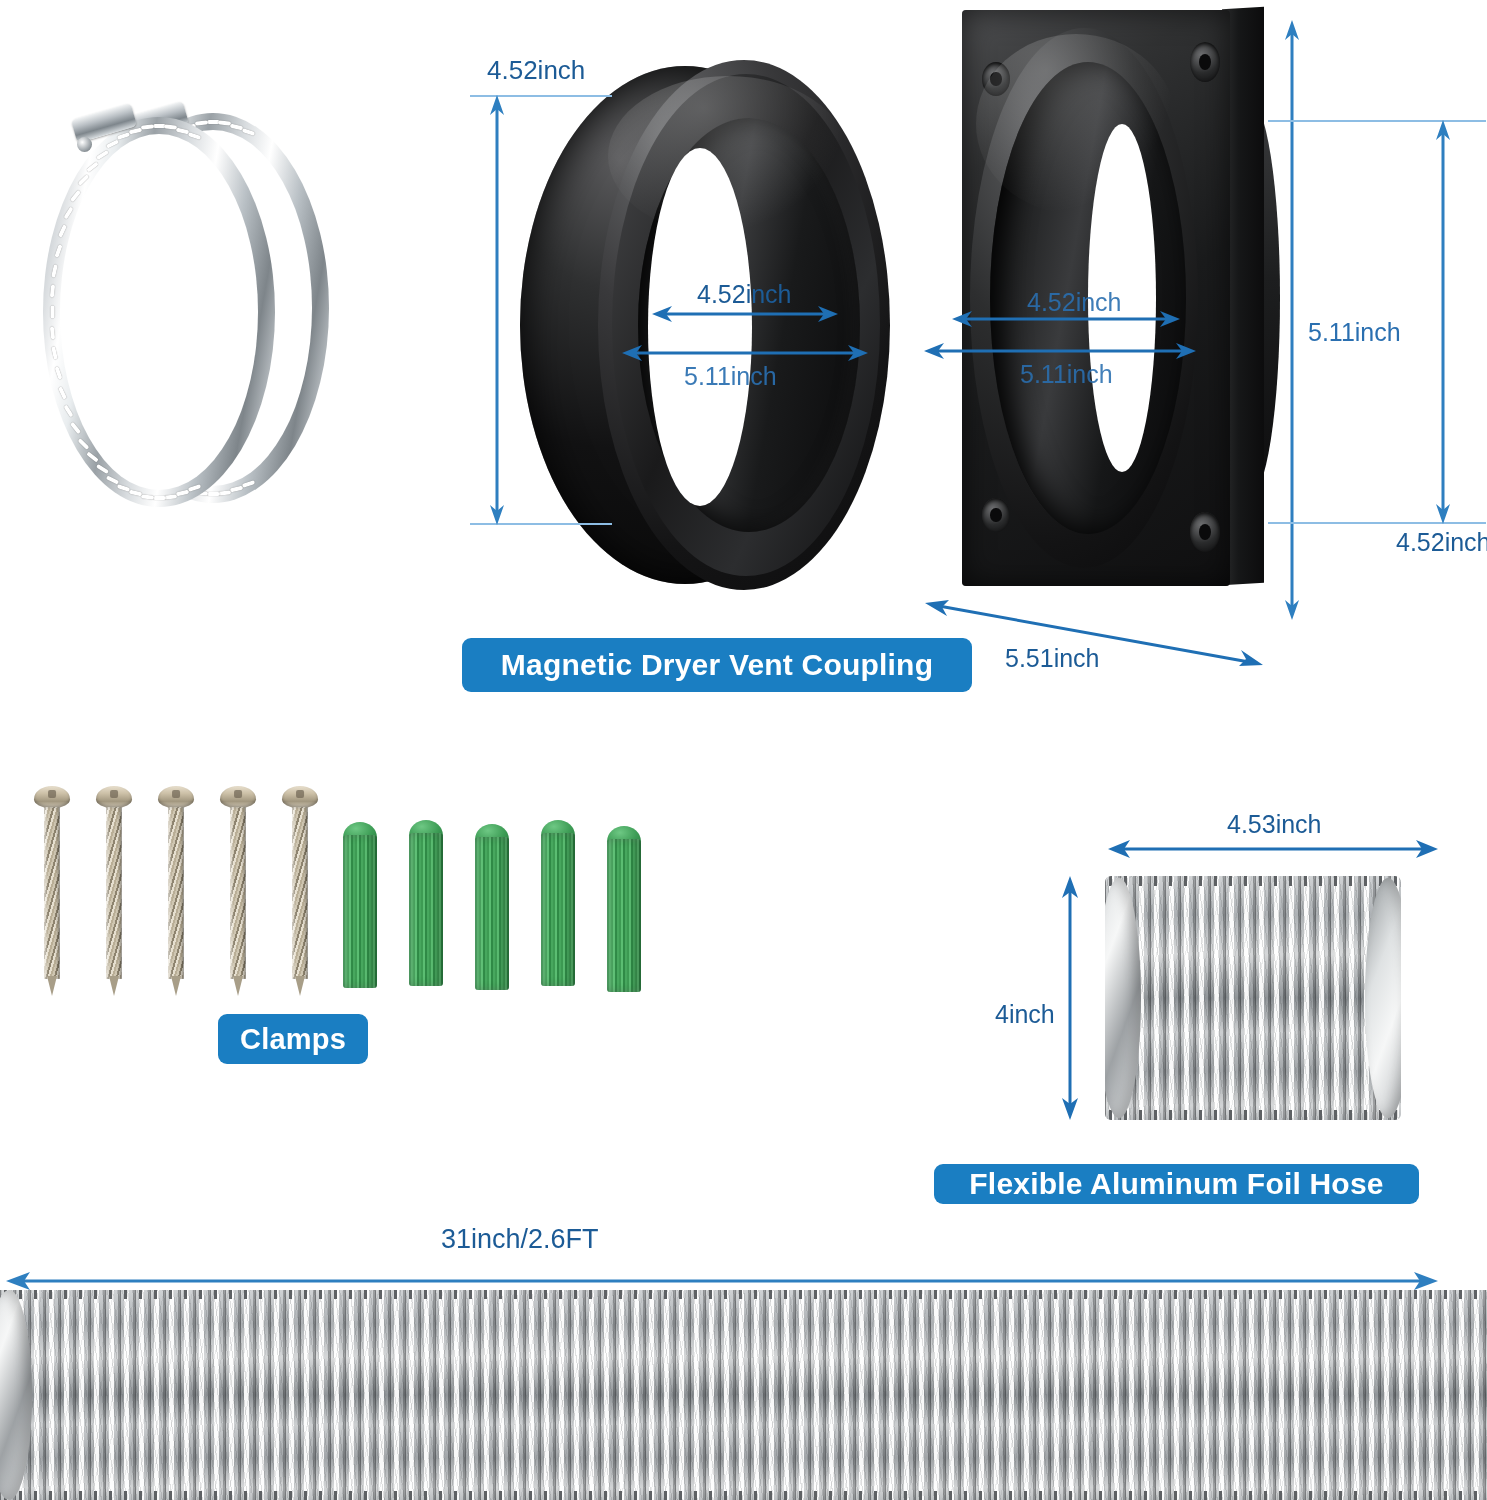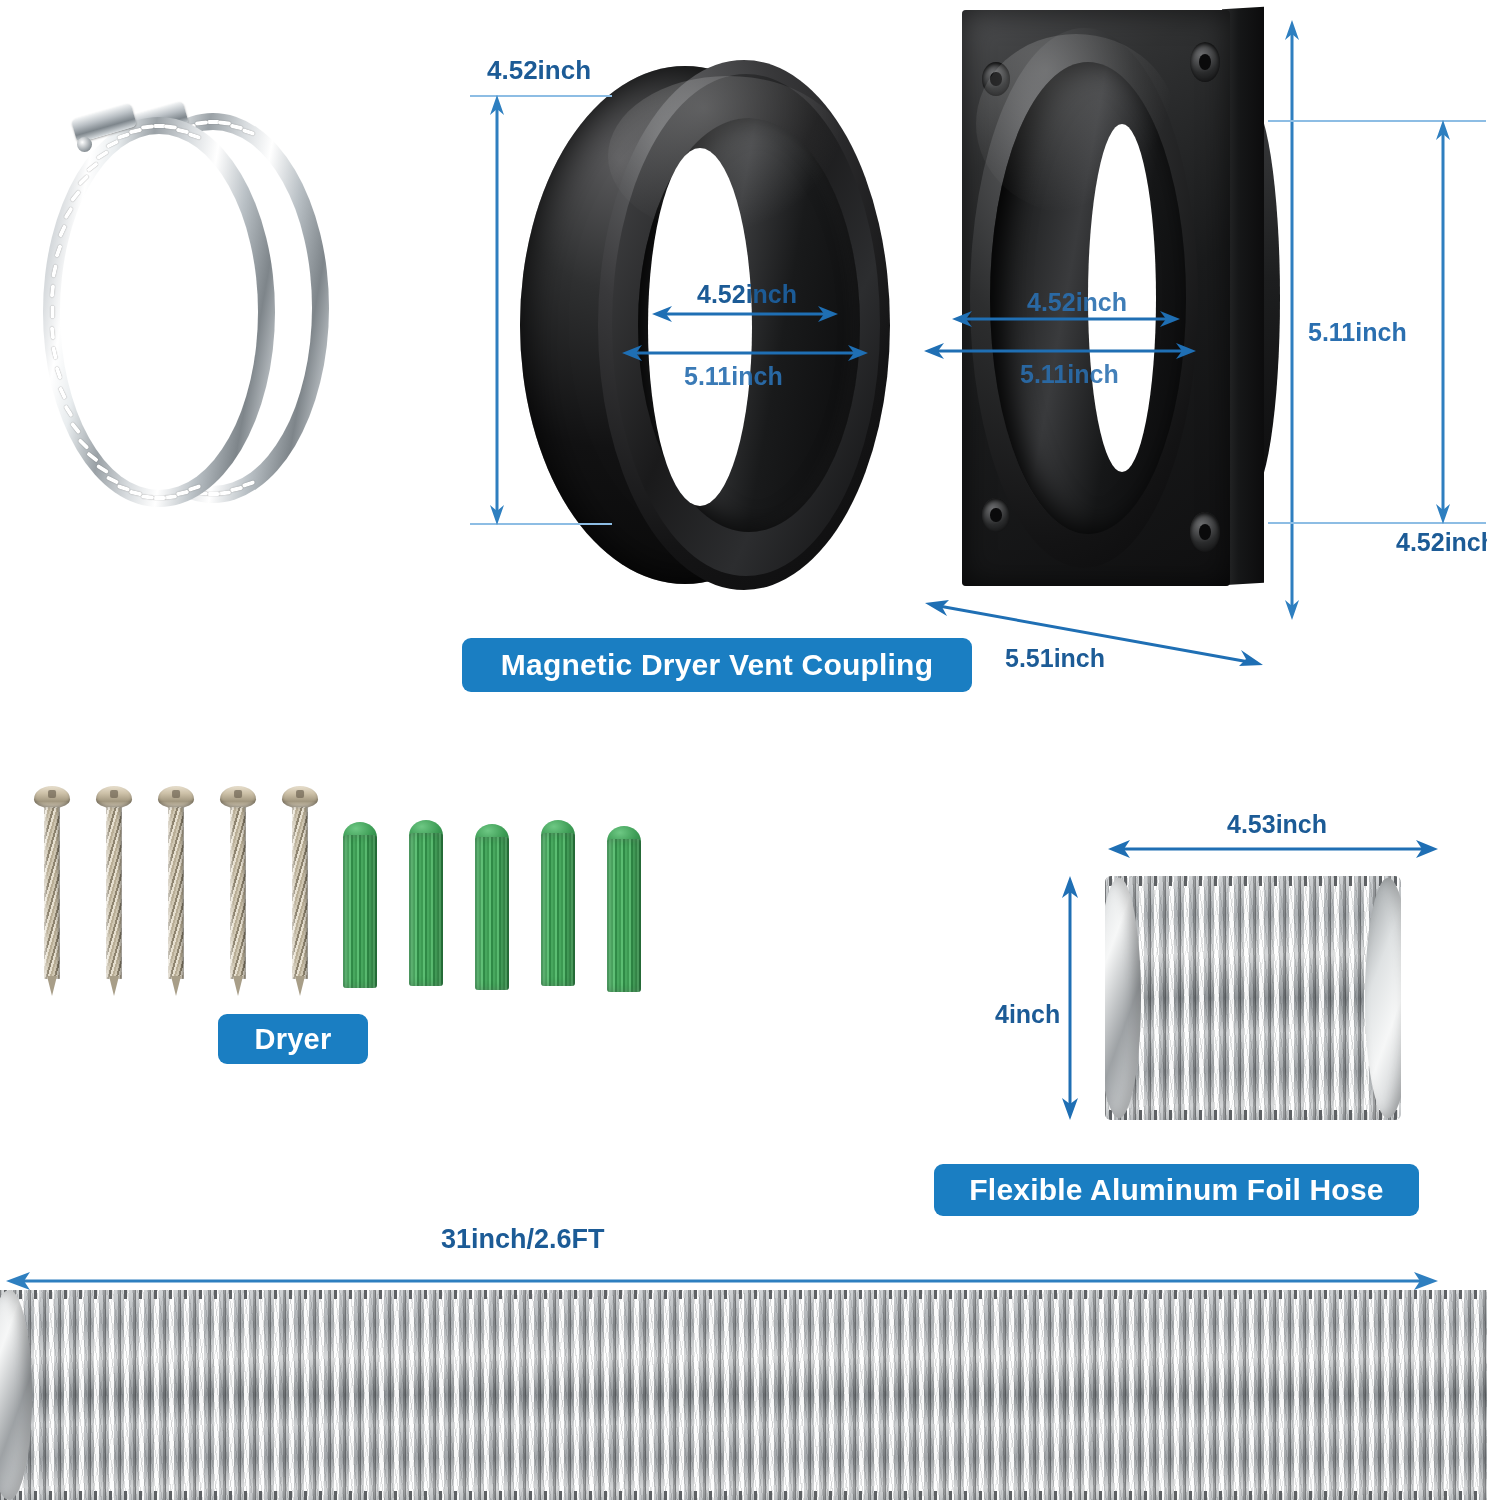--- a/index.html
+++ b/index.html
@@ -14,7 +14,7 @@
          justify-content:center;line-height:1;white-space:nowrap;}
 
   
-  .dim{position:absolute;color:#1c5b96;font-weight:bold;white-space:nowrap;}
+  .dim{position:absolute;color:#1c5b96;font-weight:normal;white-space:nowrap;}
   .dim-light{color:#2a6fb0;}
 
   

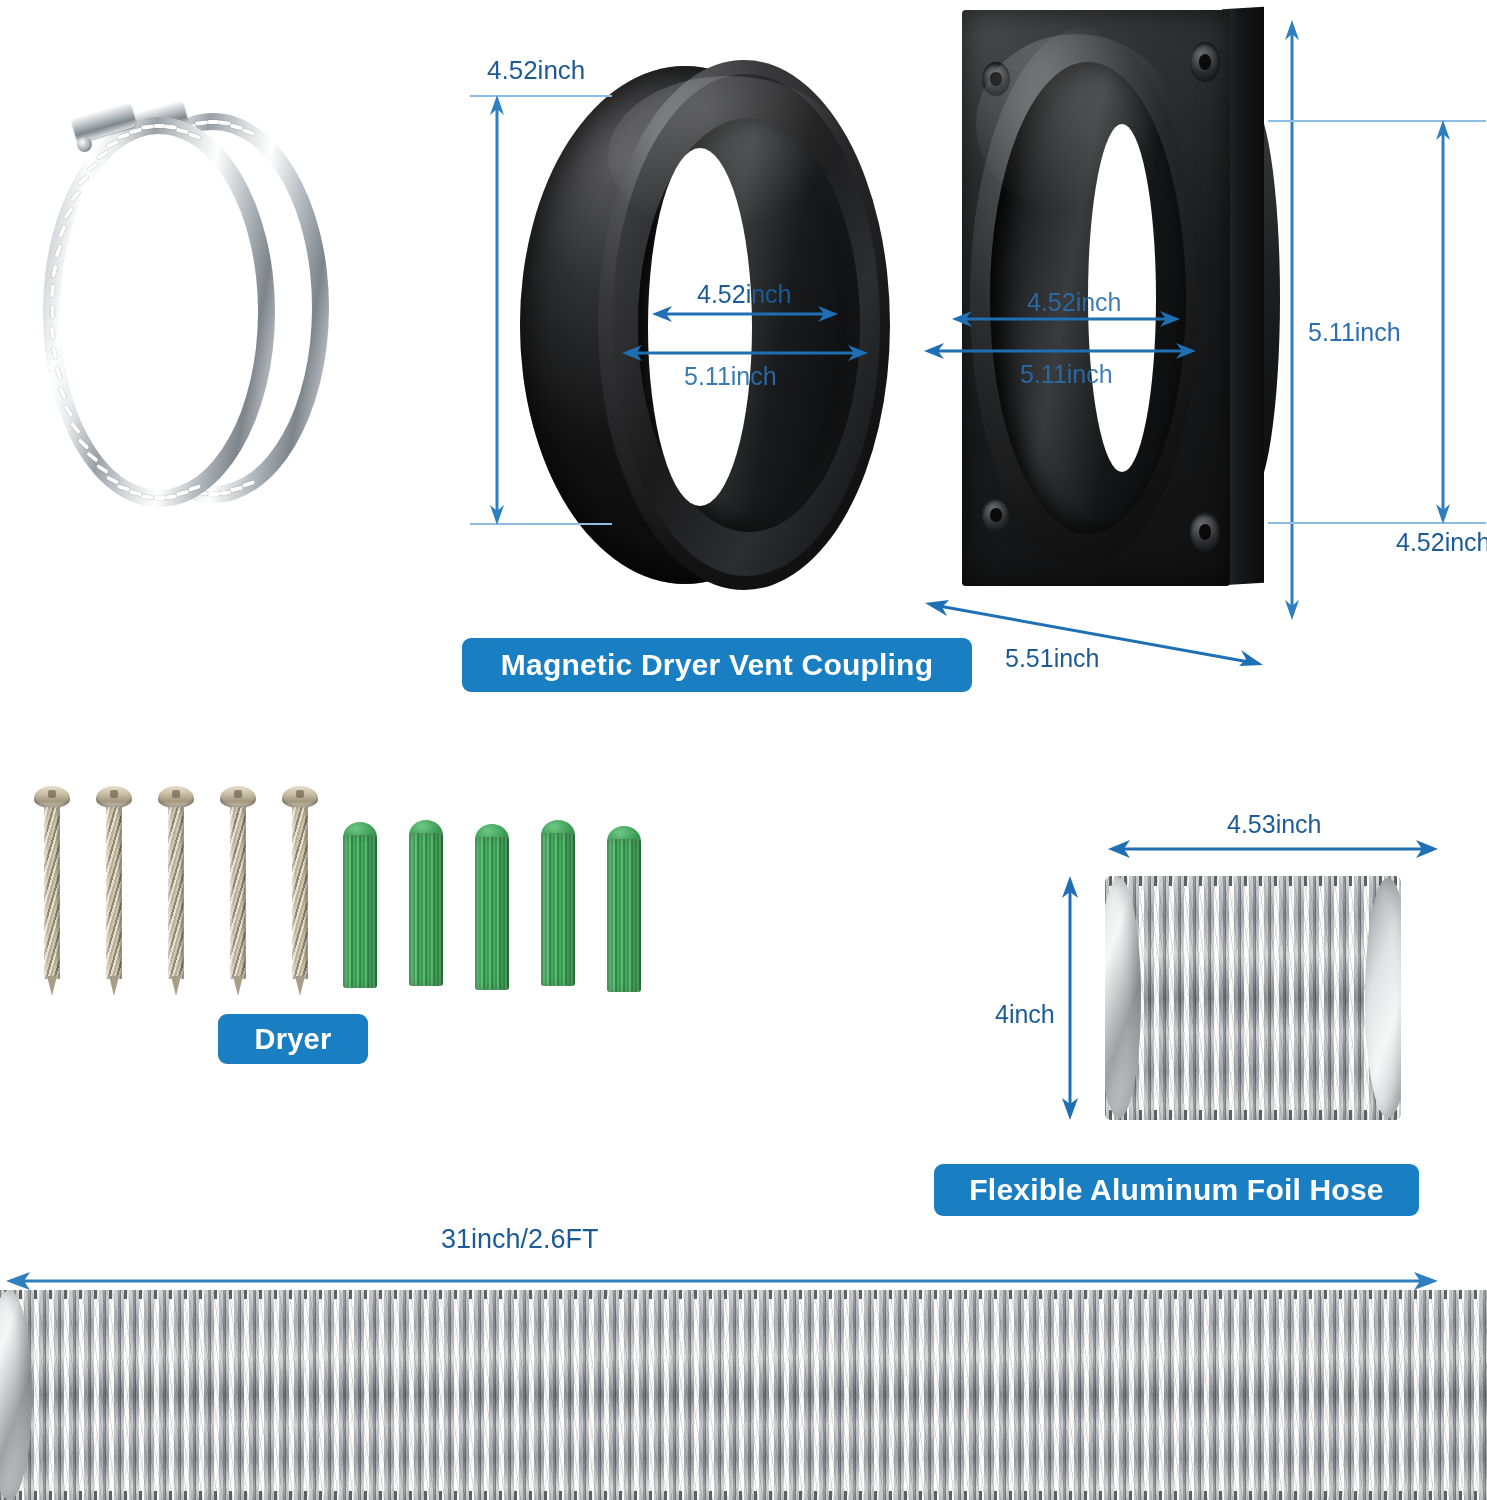--- a/index.html
+++ b/index.html
@@ -356,7 +356,7 @@
     </div>
   </div>
 
-  <div class="badge" style="left:218px;top:1014px;width:150px;height:50px;font-size:29px;">Dryer</div>
+  <div class="badge" style="left:218px;top:1014px;width:150px;height:50px;font-size:29px;">Clamps</div>
 
   <div style="position:absolute;left:340px;top:818px;width:300px;height:180px;">
     <div style="position:absolute;left:0;top:4px;width:40px;height:166px;">

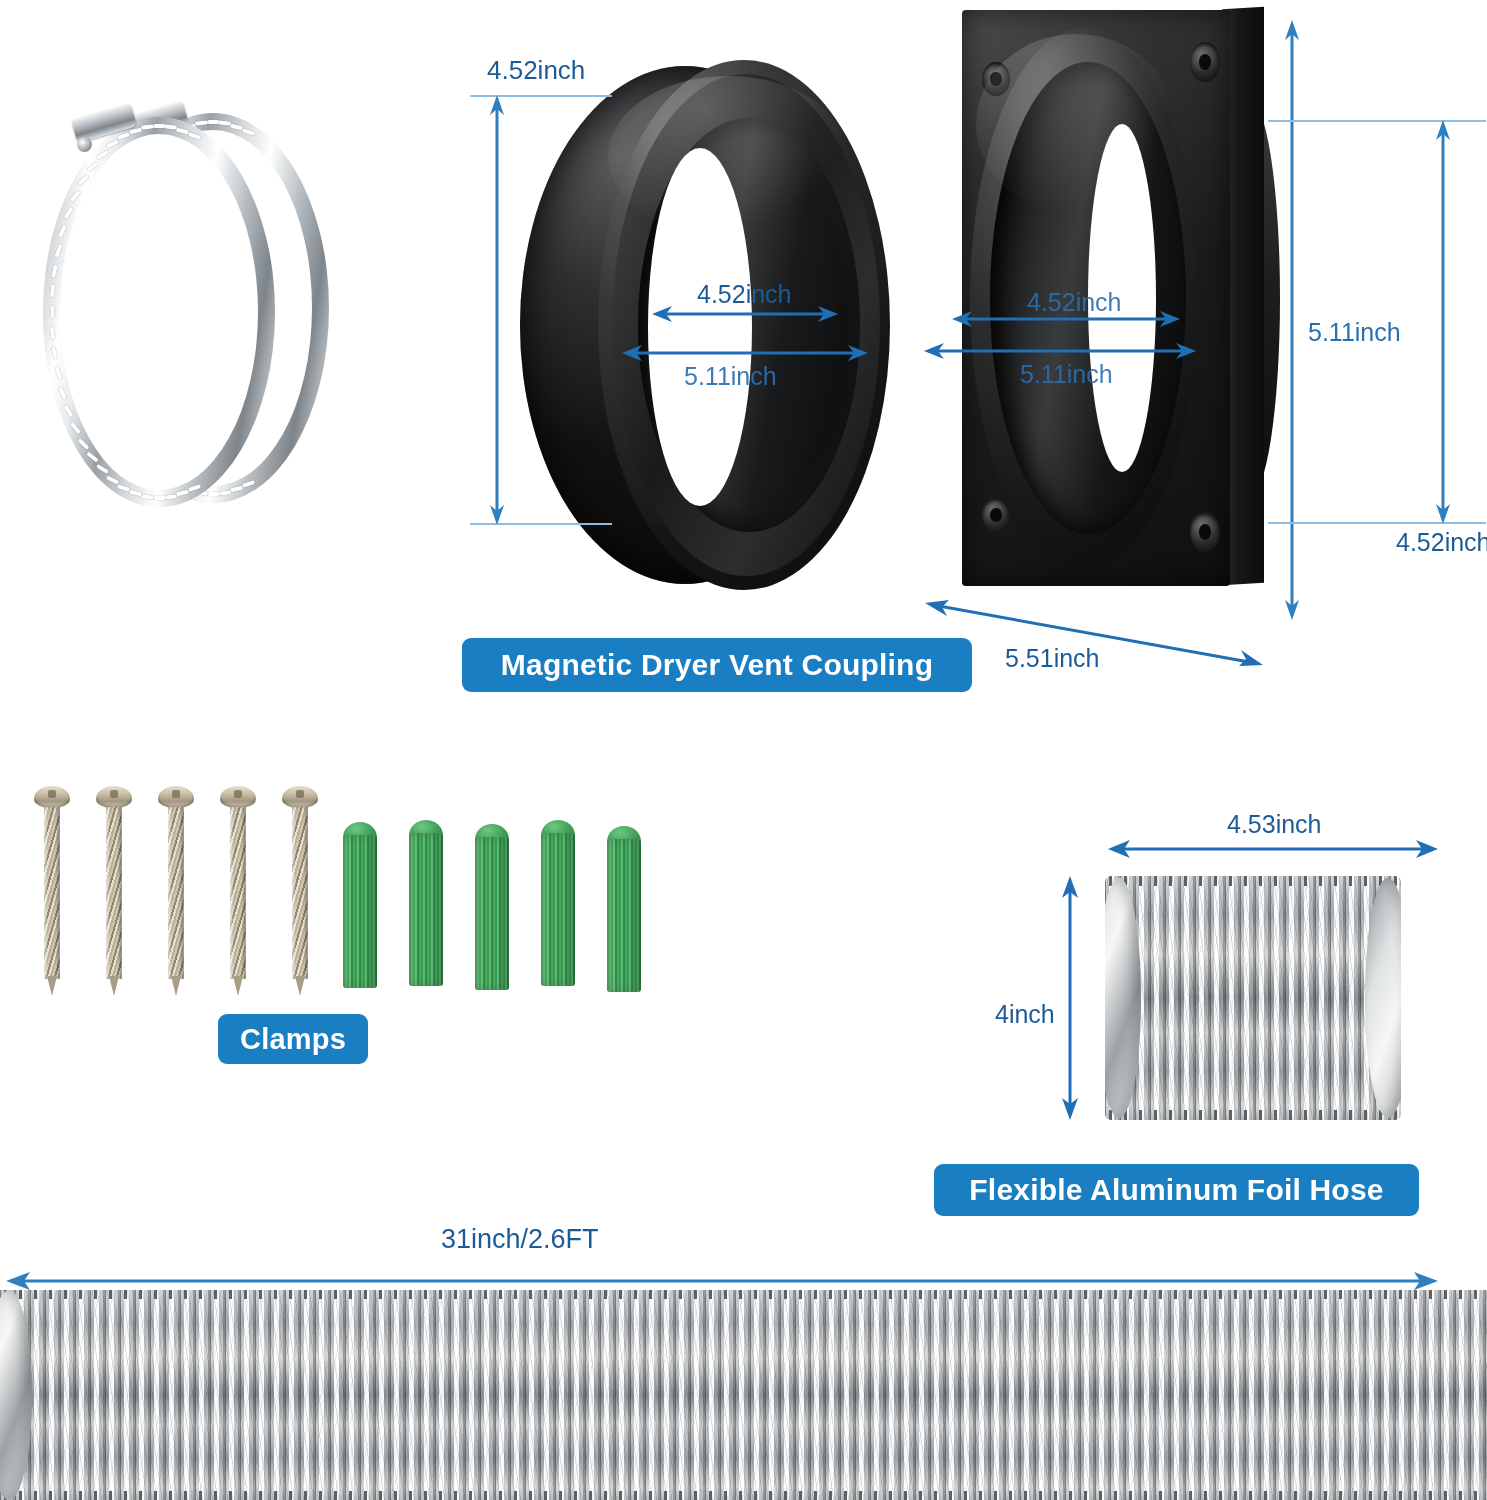--- a/index.html
+++ b/index.html
@@ -405,7 +405,7 @@
   </svg>
   <div class="dim" style="left:995px;top:1000px;font-size:25px;">4inch</div>
 
-  <div class="badge" style="left:934px;top:1164px;width:485px;height:52px;font-size:30px;text-align:right;">Flexible Aluminum Foil Hose</div>
+  <div class="badge" style="left:934px;top:1164px;width:485px;height:40px;font-size:30px;text-align:right;">Flexible Aluminum Foil Hose</div>
 
   <svg class="arr" style="left:6px;top:1272px;" width="1432" height="18" viewBox="0 0 1432 18">
     <line x1="14" y1="9" x2="1418" y2="9" stroke="#2e7fc0" stroke-width="3"></line>

